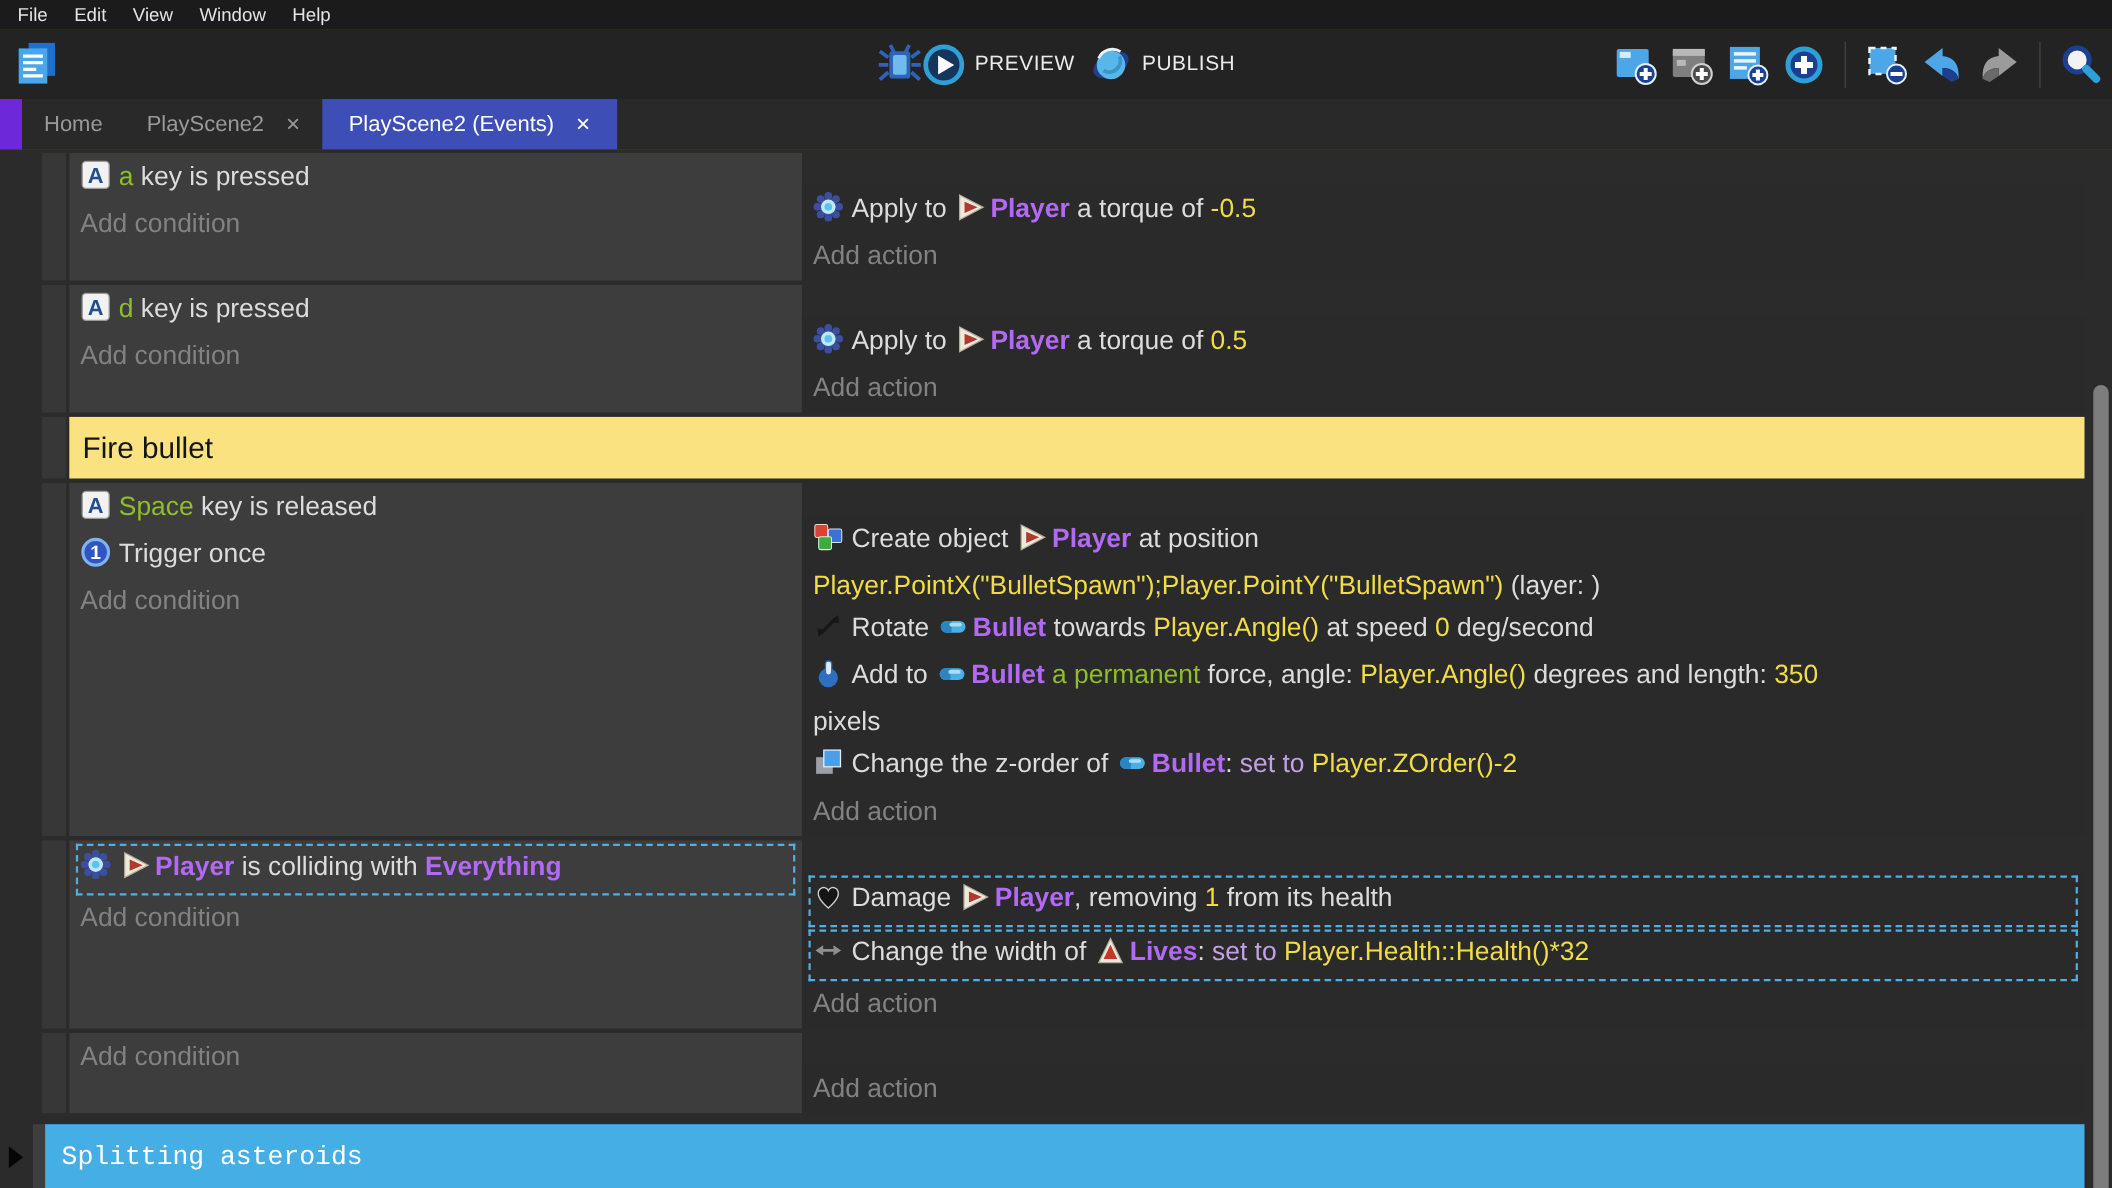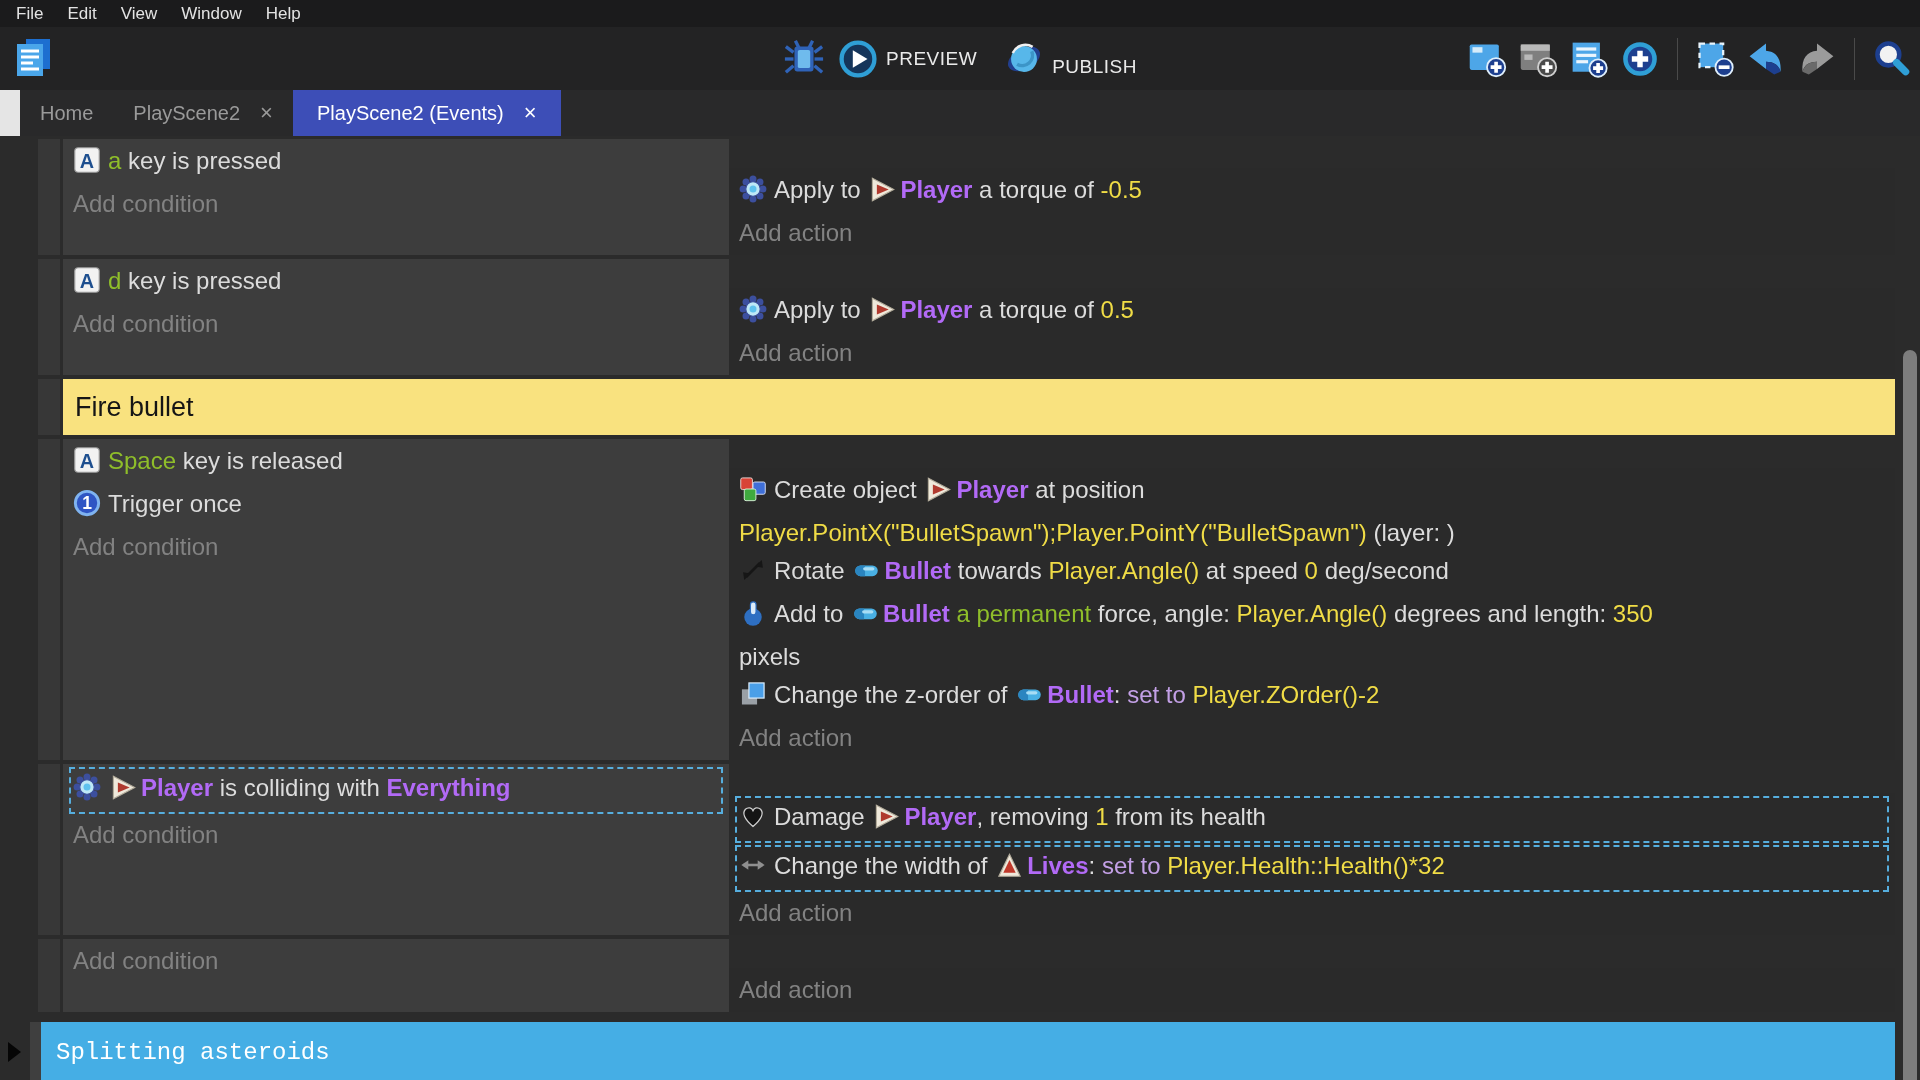--- a/index.html
+++ b/index.html
@@ -4,7 +4,7 @@
 <style>
   html,body{margin:0;padding:0;background:#1b1b1c;}
   .app{position:relative;width:1920px;height:1080px;overflow:hidden;
-       font-family:"Liberation Sans",sans-serif;color:#dcdcdc;background:#e5e5e5;}
+       font-family:"Liberation Sans",sans-serif;color:#dcdcdc;background:#6d28d9;}
 
   
   .menubar{position:absolute;top:0;left:0;right:0;height:27px;background:#1b1b1c;

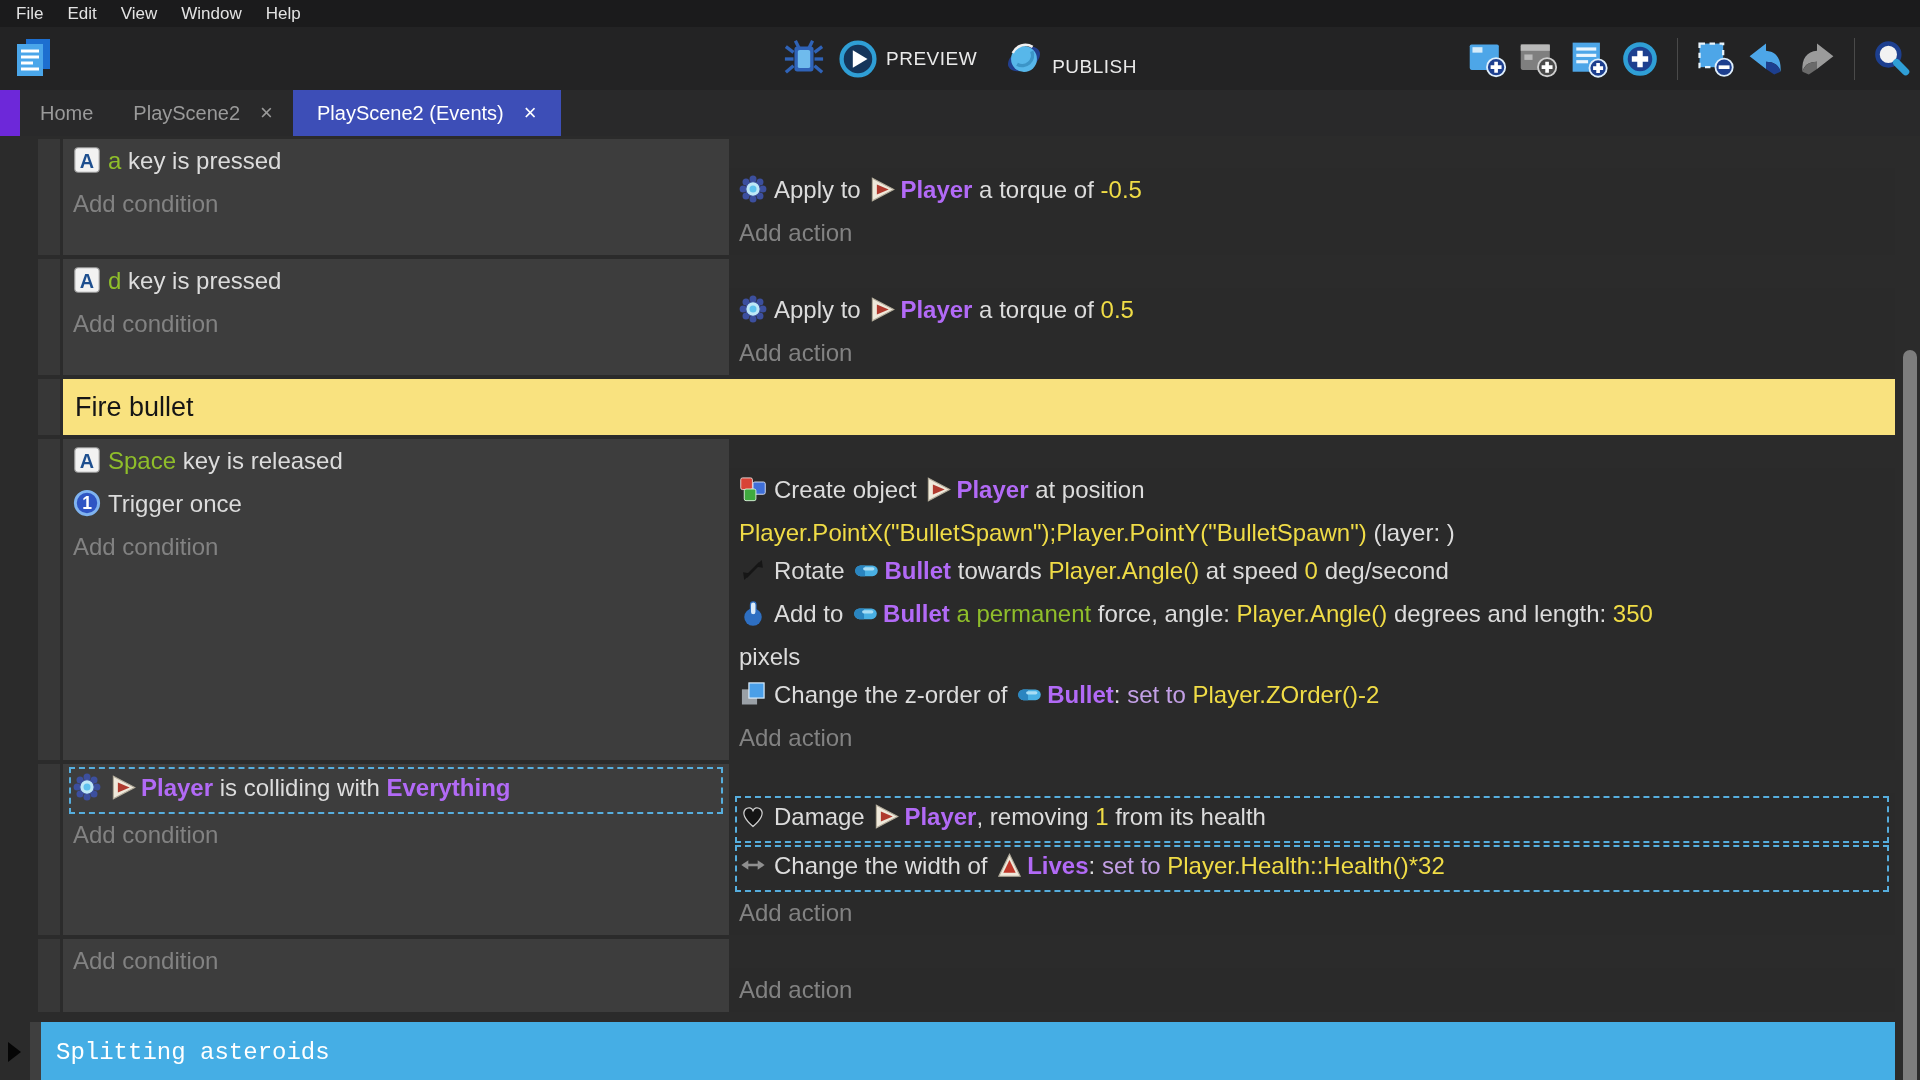--- a/index.html
+++ b/index.html
@@ -16,7 +16,7 @@
   .toolbar{position:absolute;top:27px;left:0;right:0;height:63px;background:#232324;}
   .tb-logo{position:absolute;left:10px;top:8px;width:46px;height:46px;}
   .tb-center{position:absolute;left:0;right:0;top:0;height:63px;display:flex;
-             align-items:center;justify-content:center;gap:14px;}
+             align-items:center;justify-content:center;}
   .tb-btn{display:flex;align-items:center;gap:9px;font-size:19px;color:#eaeaea;letter-spacing:.5px;}
   .tb-btn + .tb-btn{margin-left:14px;align-items:flex-end;}
   .tb-icon svg,.tb-btn svg{display:block;}

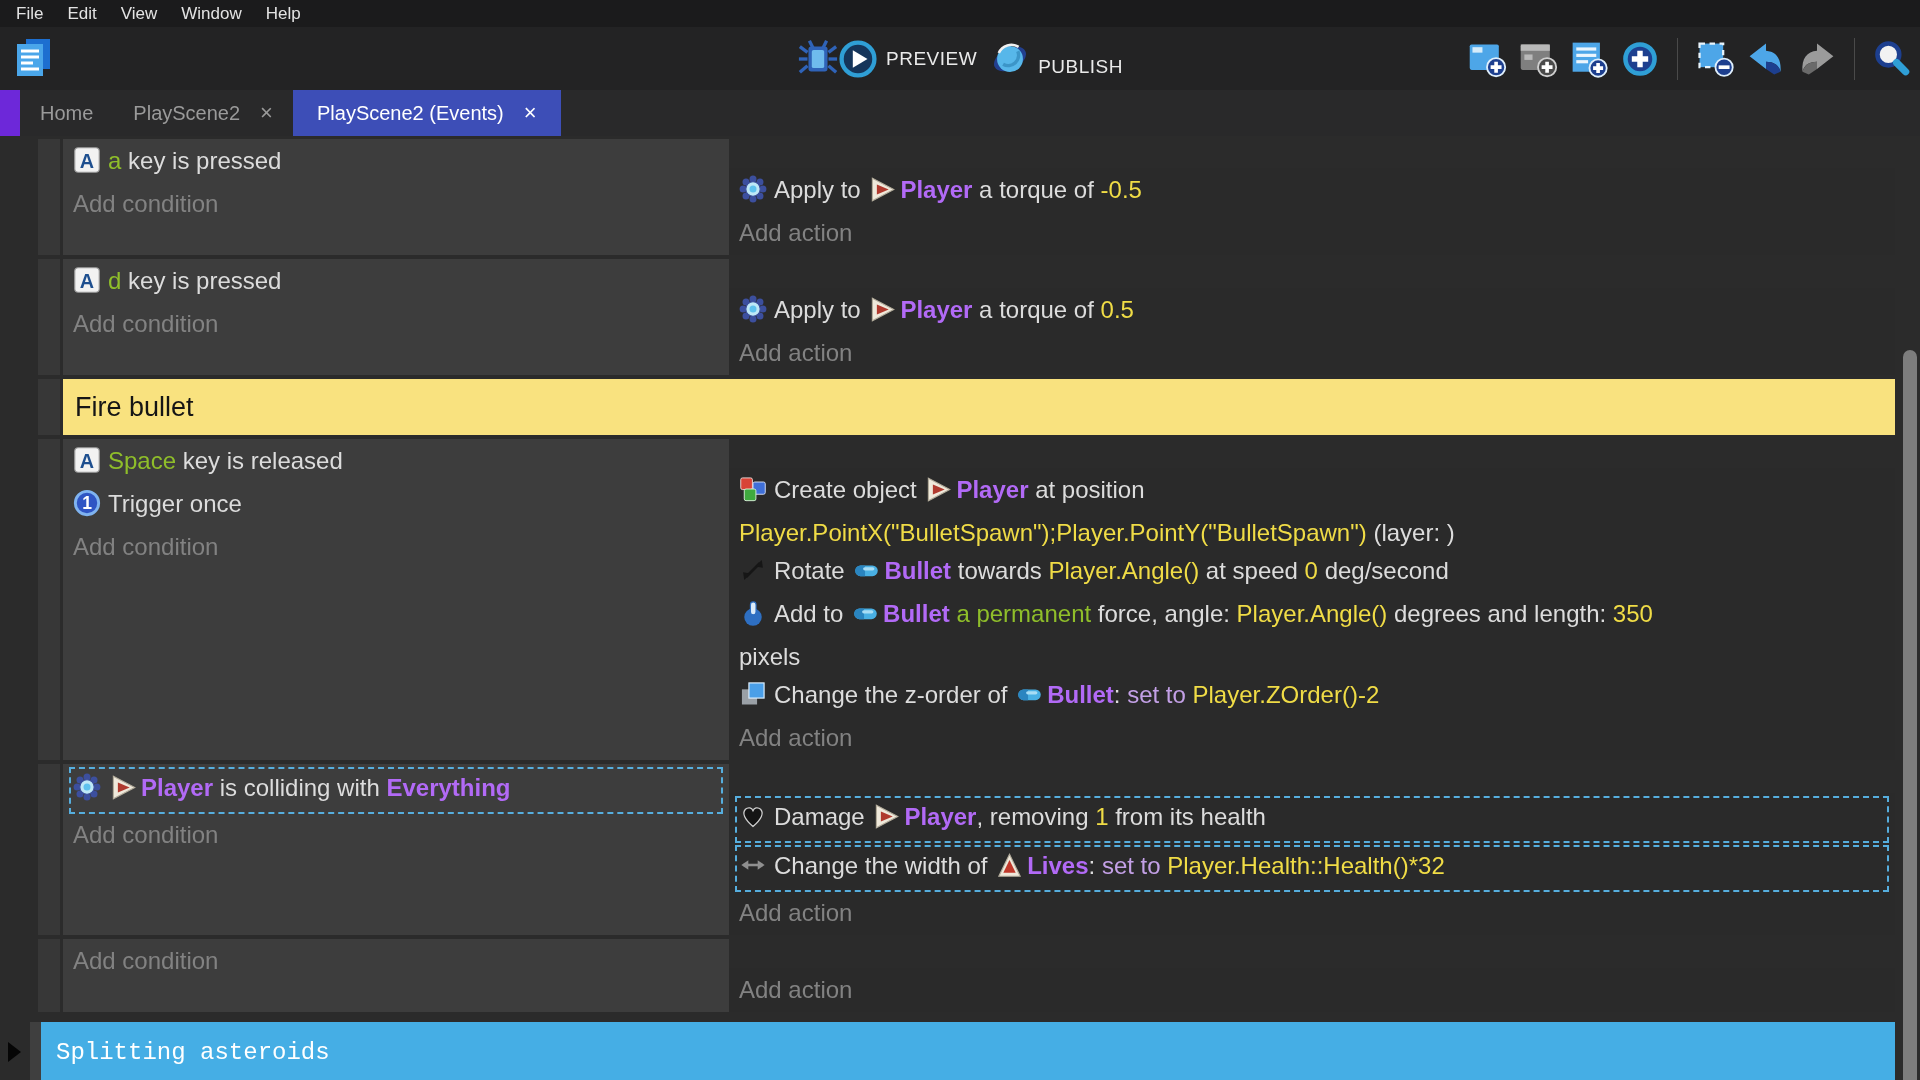--- a/index.html
+++ b/index.html
@@ -18,7 +18,7 @@
   .tb-center{position:absolute;left:0;right:0;top:0;height:63px;display:flex;
              align-items:center;justify-content:center;}
   .tb-btn{display:flex;align-items:center;gap:9px;font-size:19px;color:#eaeaea;letter-spacing:.5px;}
-  .tb-btn + .tb-btn{margin-left:14px;align-items:flex-end;}
+  .tb-btn + .tb-btn{margin-left:14px;}
   .tb-icon svg,.tb-btn svg{display:block;}
   .tb-right{position:absolute;right:8px;top:0;height:63px;display:flex;align-items:center;gap:11px;}
   .tb-sep{width:1px;height:42px;background:#4a4a4a;margin:0 6px;}

